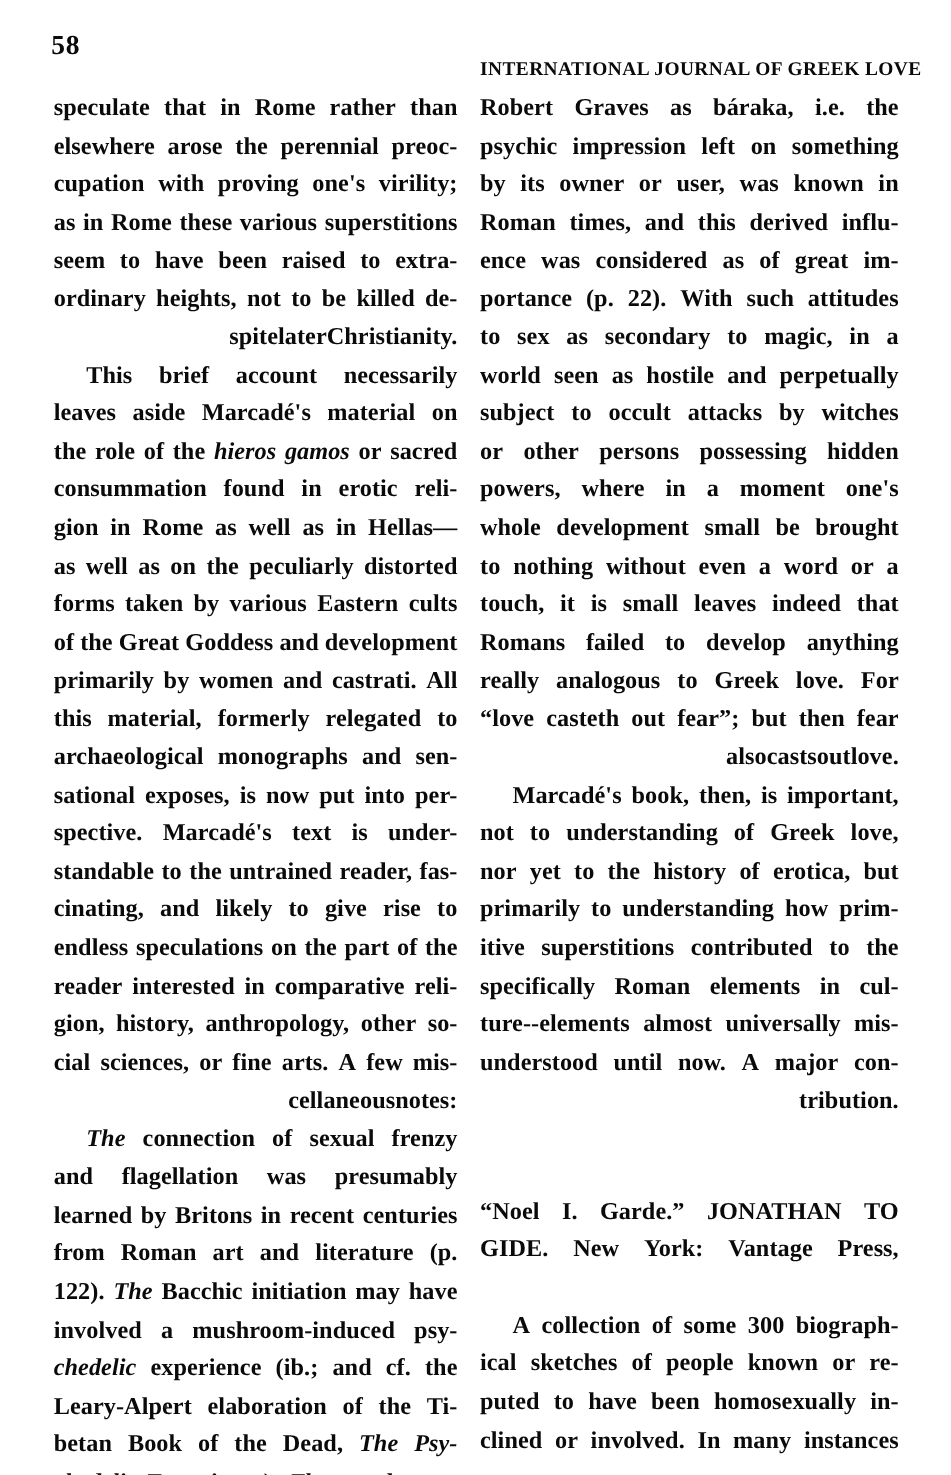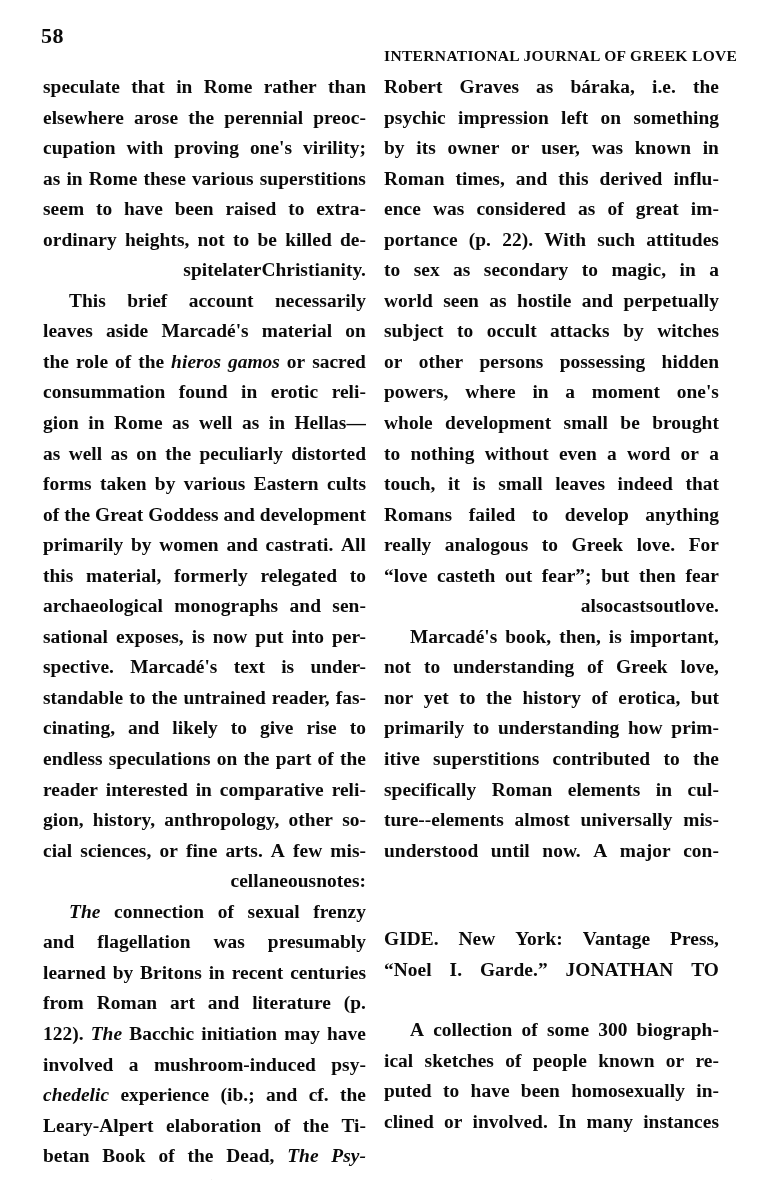--- a/index.html
+++ b/index.html
@@ -185,6 +185,7 @@
         <div class="ln"><span class="w">specifically</span><span class="w">Roman</span><span class="w">elements</span><span class="w">in</span><span class="w">cul-</span></div>
         <div class="ln"><span class="w">ture--elements</span><span class="w">almost</span><span class="w">universally</span><span class="w">mis-</span></div>
         <div class="ln"><span class="w">understood</span><span class="w">until</span><span class="w">now.</span><span class="w">A</span><span class="w">major</span><span class="w">con-</span></div>
+        <div class="ln last"><span class="w">tribution.</span></div>
       </div>
       <div class="block-gap"></div>
       <div class="para">

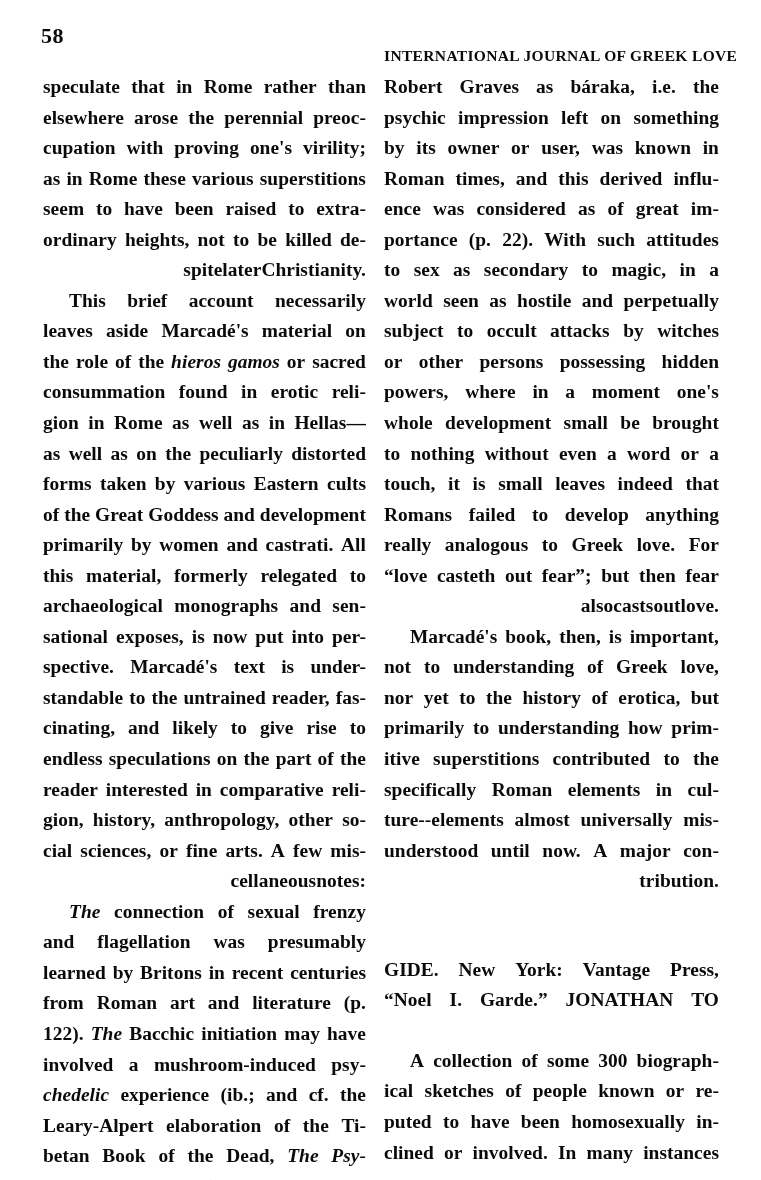--- a/index.html
+++ b/index.html
@@ -189,8 +189,8 @@
       </div>
       <div class="block-gap"></div>
       <div class="para">
+        <div class="ln"><span class="w">“Noel</span><span class="w">I.</span><span class="w">Garde.”</span><span class="w">JONATHAN</span><span class="w">TO</span></div>
         <div class="ln"><span class="w">GIDE.</span><span class="w">New</span><span class="w">York:</span><span class="w">Vantage</span><span class="w">Press,</span></div>
-        <div class="ln"><span class="w">“Noel</span><span class="w">I.</span><span class="w">Garde.”</span><span class="w">JONATHAN</span><span class="w">TO</span></div>
       </div>
       <div class="block-gap-small"></div>
       <div class="para">

